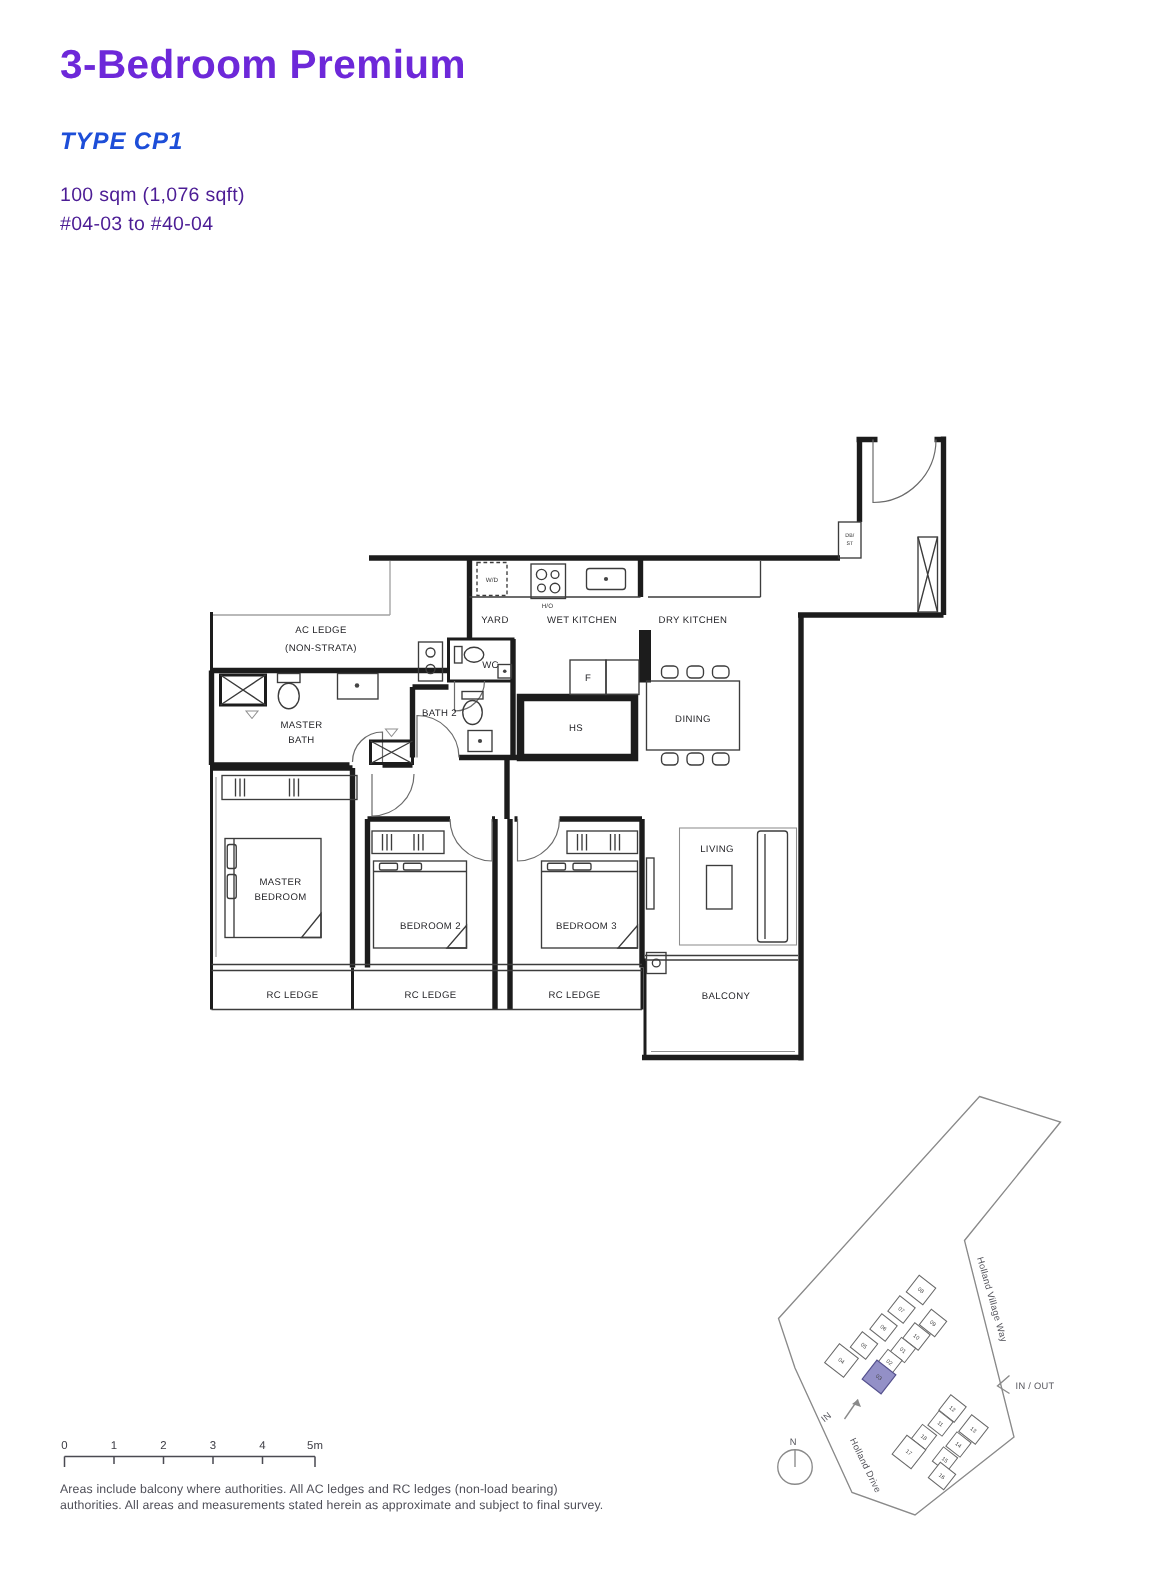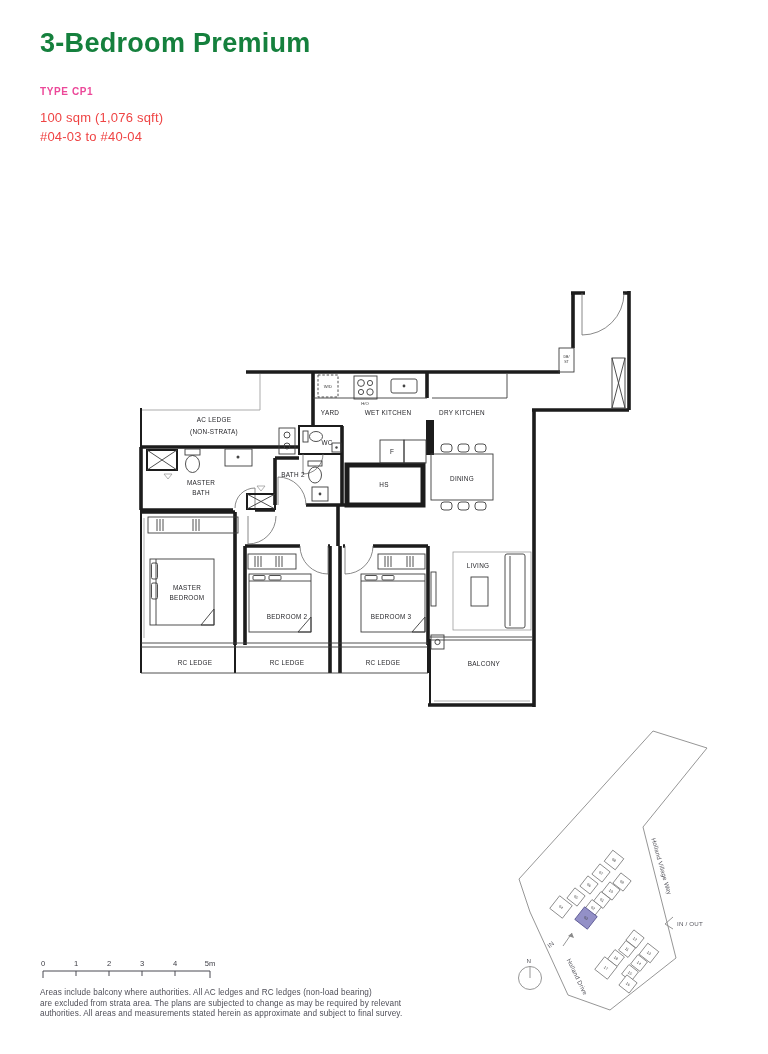--- a/index.html
+++ b/index.html
@@ -6,7 +6,7 @@
   .page{position:relative;width:768px;height:1054px;background:#ffffff;
         font-family:"Liberation Sans",sans-serif;overflow:hidden;}
   .page-title{position:absolute;left:40px;top:28px;font-size:27px;font-weight:bold;
-        color:#15803d;letter-spacing:.3px;}
+        color:#6d28d9;letter-spacing:.3px;}
   .unit-type{position:absolute;left:40px;top:86px;font-size:10px;font-weight:bold;
         color:#ec4899;letter-spacing:.6px;}
   .unit-meta{position:absolute;left:40px;top:108px;font-size:13px;color:#ef4444;

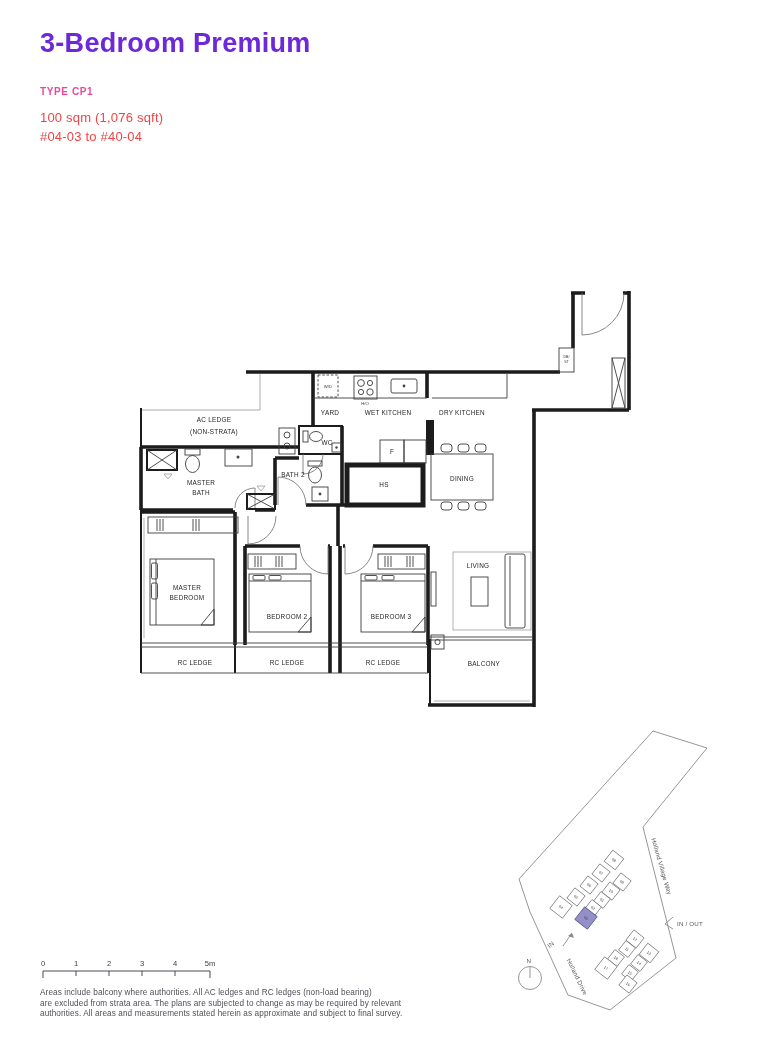--- a/index.html
+++ b/index.html
@@ -7,8 +7,8 @@
         font-family:"Liberation Sans",sans-serif;overflow:hidden;}
   .page-title{position:absolute;left:40px;top:28px;font-size:27px;font-weight:bold;
         color:#6d28d9;letter-spacing:.3px;}
-  .unit-type{position:absolute;left:40px;top:86px;font-size:10px;font-weight:bold;
-        color:#ec4899;letter-spacing:.6px;}
+  .unit-type{position:absolute;left:40px;top:86px;font-size:16px;font-weight:bold;
+        color:#1d4ed8;letter-spacing:.6px;font-style:italic;}
   .unit-meta{position:absolute;left:40px;top:108px;font-size:13px;color:#ef4444;
         line-height:19px;letter-spacing:.2px;}
   .floorplan{position:absolute;left:135px;top:278px;}

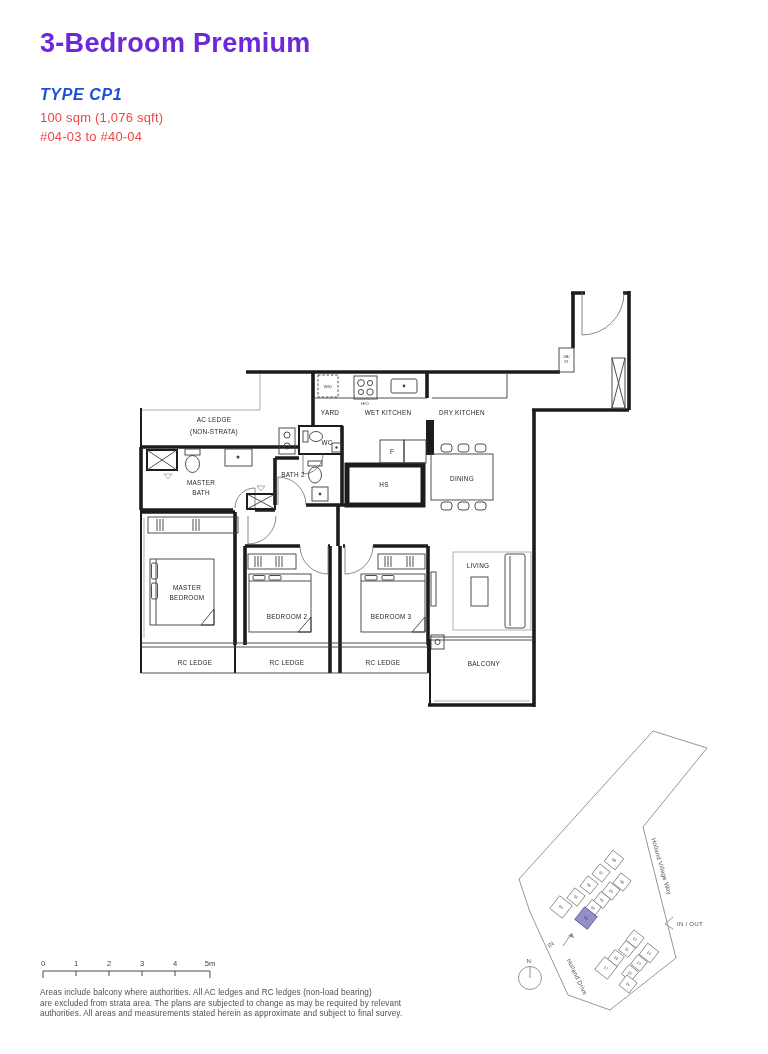--- a/index.html
+++ b/index.html
@@ -9,7 +9,7 @@
         color:#6d28d9;letter-spacing:.3px;}
   .unit-type{position:absolute;left:40px;top:86px;font-size:16px;font-weight:bold;
         color:#1d4ed8;letter-spacing:.6px;font-style:italic;}
-  .unit-meta{position:absolute;left:40px;top:108px;font-size:13px;color:#ef4444;
+  .unit-meta{position:absolute;left:40px;top:120px;font-size:13px;color:#4c1d95;
         line-height:19px;letter-spacing:.2px;}
   .floorplan{position:absolute;left:135px;top:278px;}
   .siteplan{position:absolute;left:511px;top:727px;}

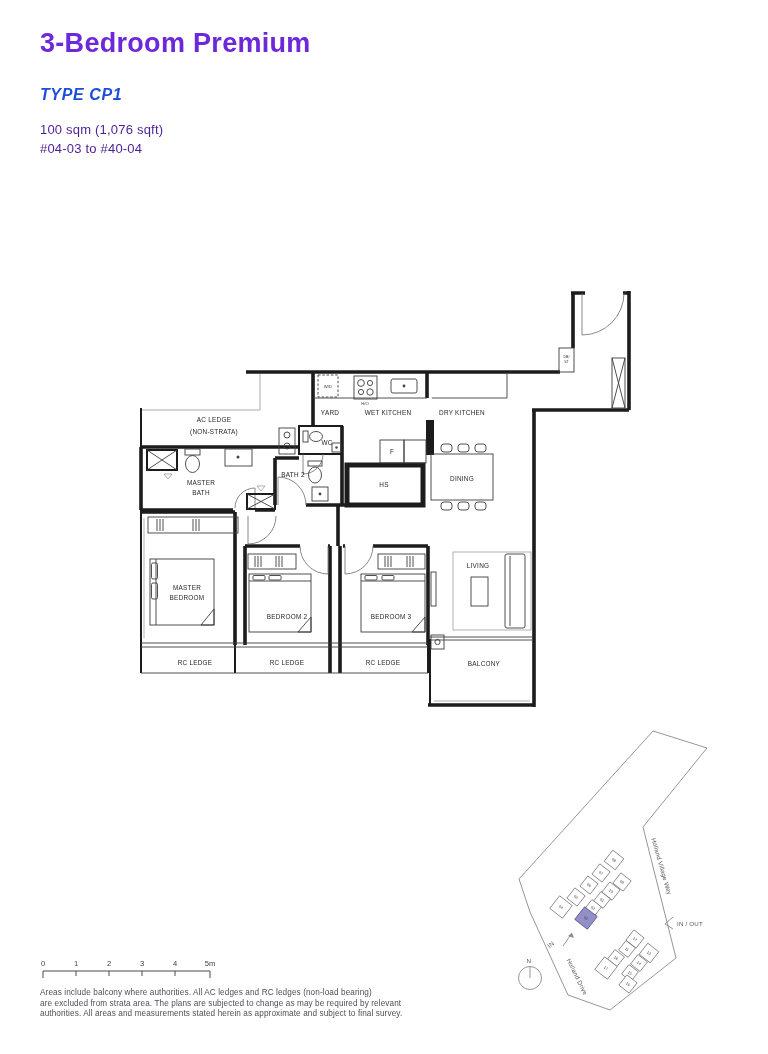--- a/index.html
+++ b/index.html
@@ -341,7 +341,6 @@
 
   <div class="disclaimer">
     <div>Areas include balcony where authorities. All AC ledges and RC ledges (non-load bearing)</div>
-    <div>are excluded from strata area. The plans are subjected to change as may be required by relevant</div>
     <div>authorities. All areas and measurements stated herein as approximate and subject to final survey.</div>
   </div>
 

